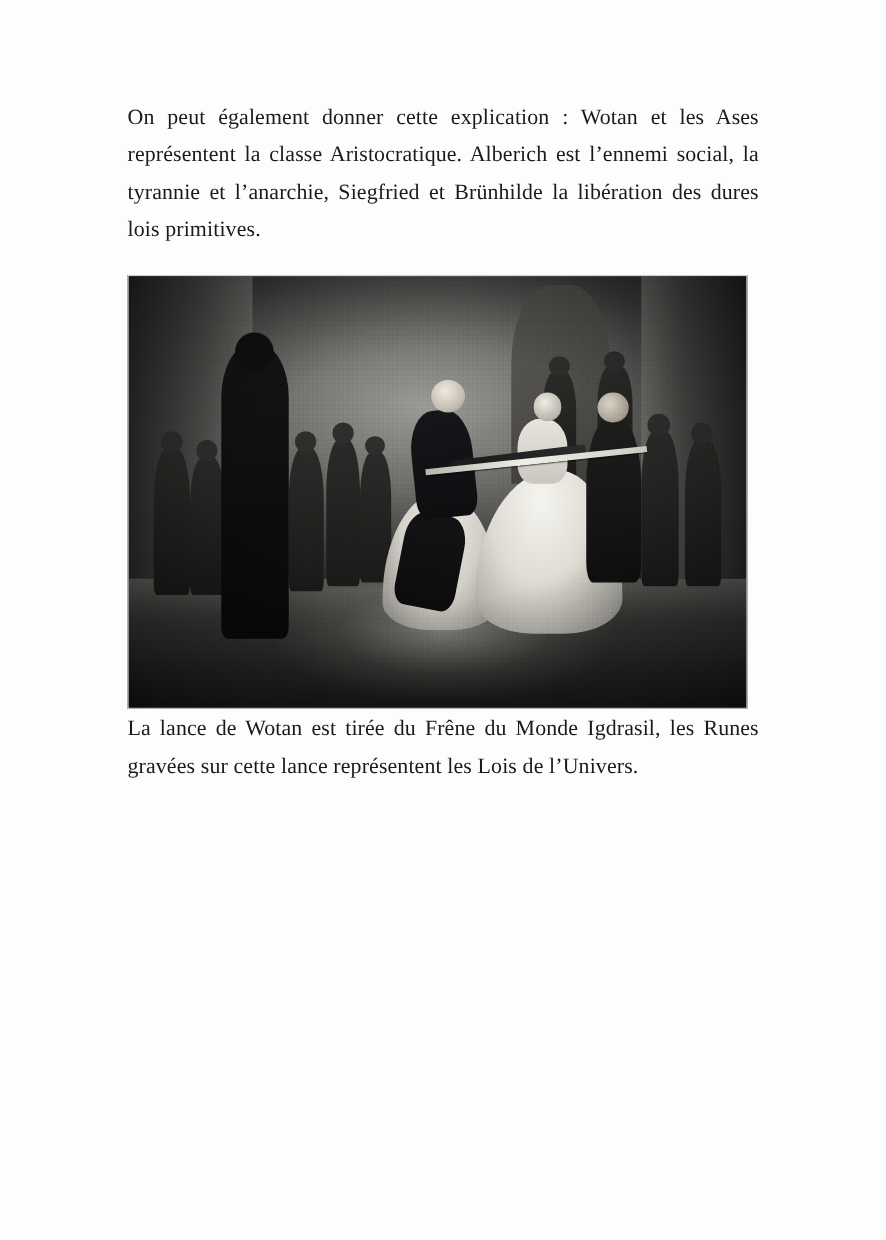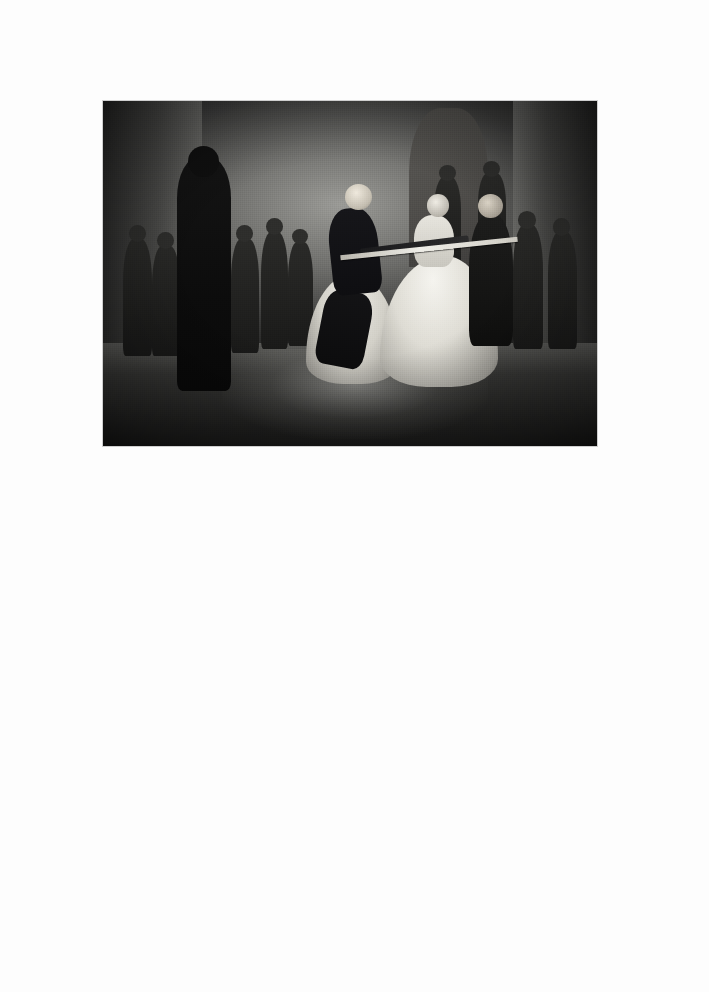--- a/index.html
+++ b/index.html
@@ -194,6 +194,7 @@
 
   <div class="content">
 
+    <p class="para first">On peut également donner cette explication : Wotan et les Ases représentent la classe Aristocratique. Alberich est l’ennemi social, la tyrannie et l’anarchie, Siegfried et Brünhilde la libération des dures lois primitives.</p>
 
     <div class="figure">
       <div class="ph-bg"></div>

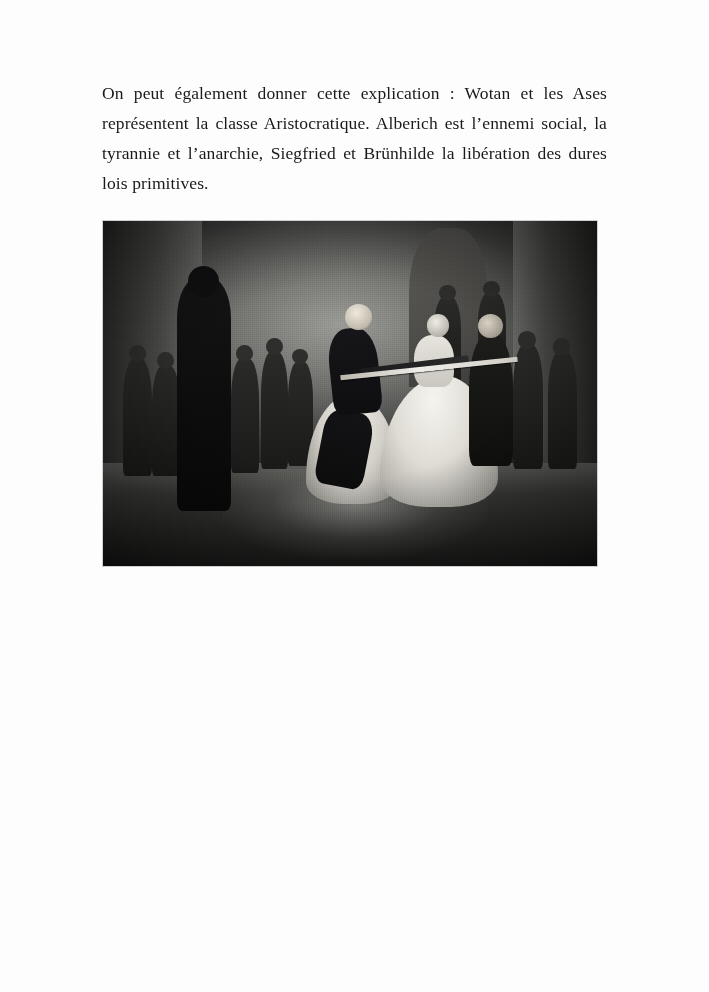--- a/index.html
+++ b/index.html
@@ -246,6 +246,7 @@
       <div class="grain"></div>
     </div>
 
+    <p class="para para-after">La lance de Wotan est tirée du Frêne du Monde Igdrasil, les Runes gravées sur cette lance représentent les Lois de l’Univers.</p>
 
   </div>
 

